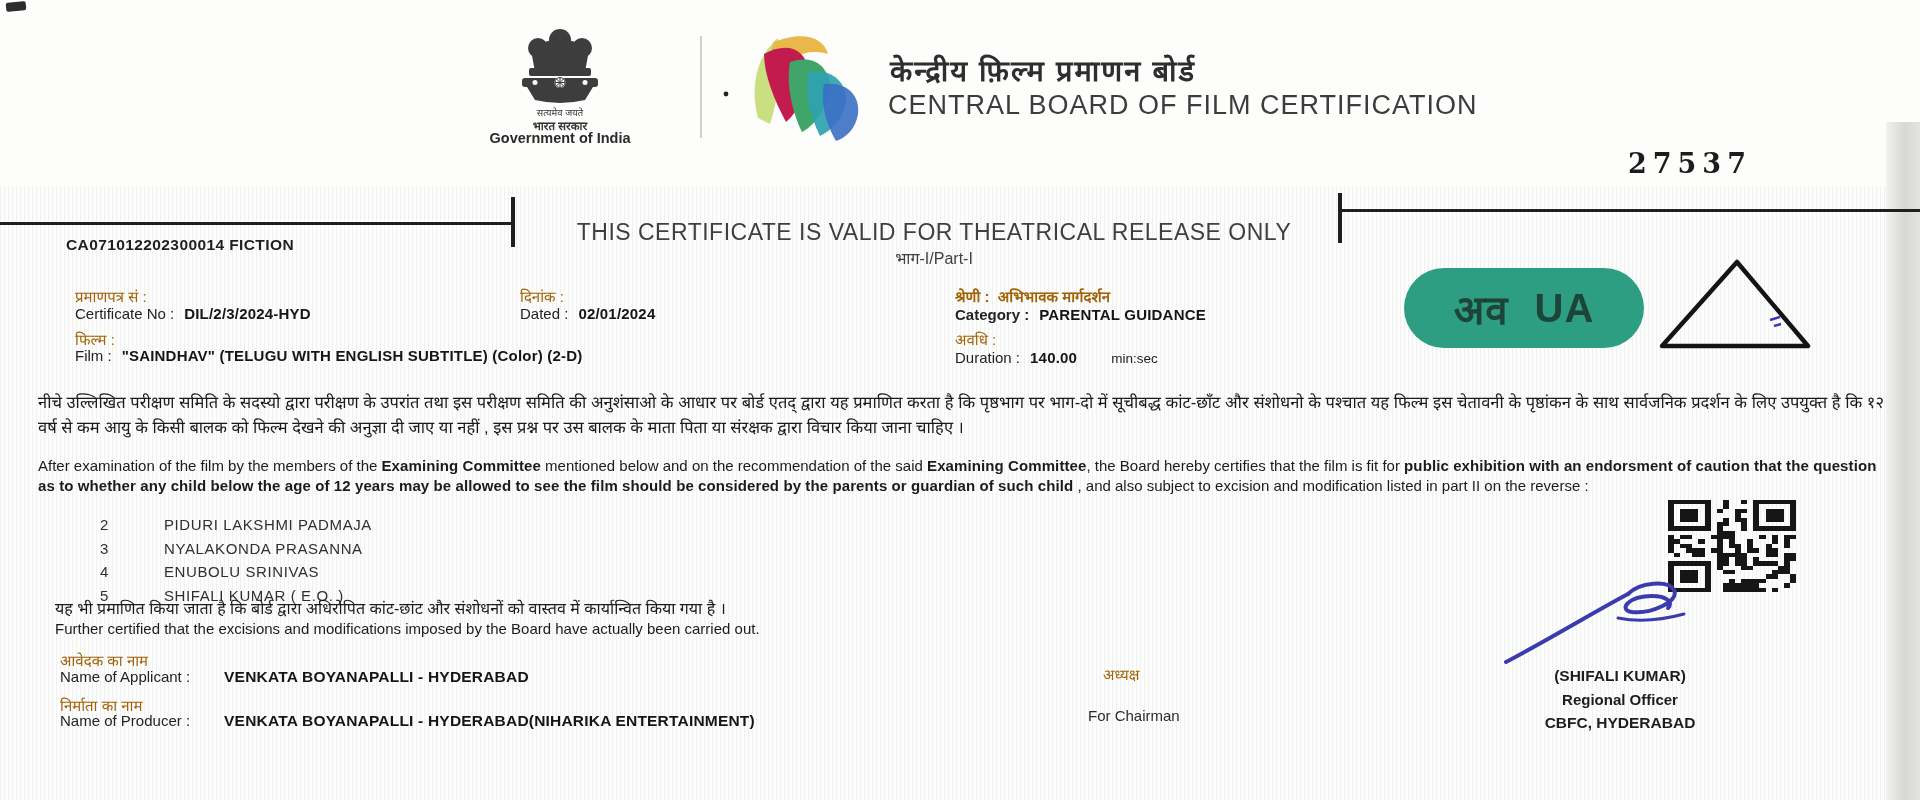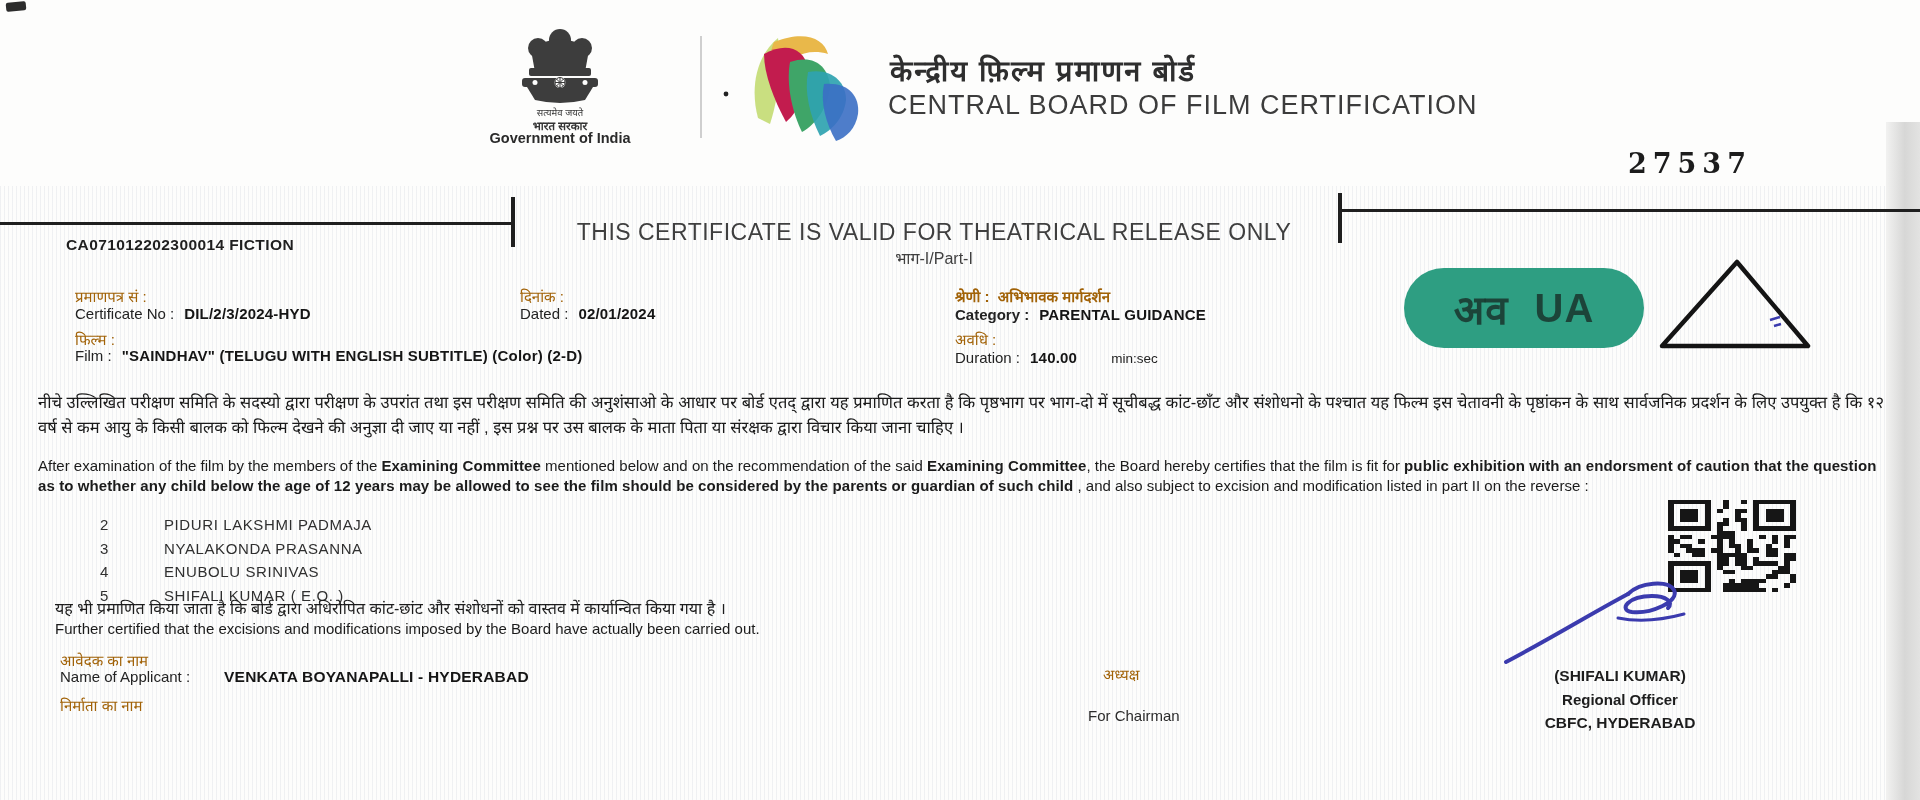--- a/index.html
+++ b/index.html
@@ -416,6 +416,9 @@
     <span>Name of Applicant :</span><b>VENKATA BOYANAPALLI - HYDERABAD</b>
   </div>
   <div id="prod-hi" class="abs hi">निर्माता का नाम</div>
+  <div id="prod-row" class="abs kv">
+    <span>Name of Producer :</span><b>VENKATA BOYANAPALLI - HYDERABAD(NIHARIKA ENTERTAINMENT)</b>
+  </div>
   <div id="chair-hi" class="abs hi">अध्यक्ष</div>
   <div id="chair-en" class="abs">For Chairman</div>
   <div id="sign-name" class="abs">(SHIFALI KUMAR)</div>

